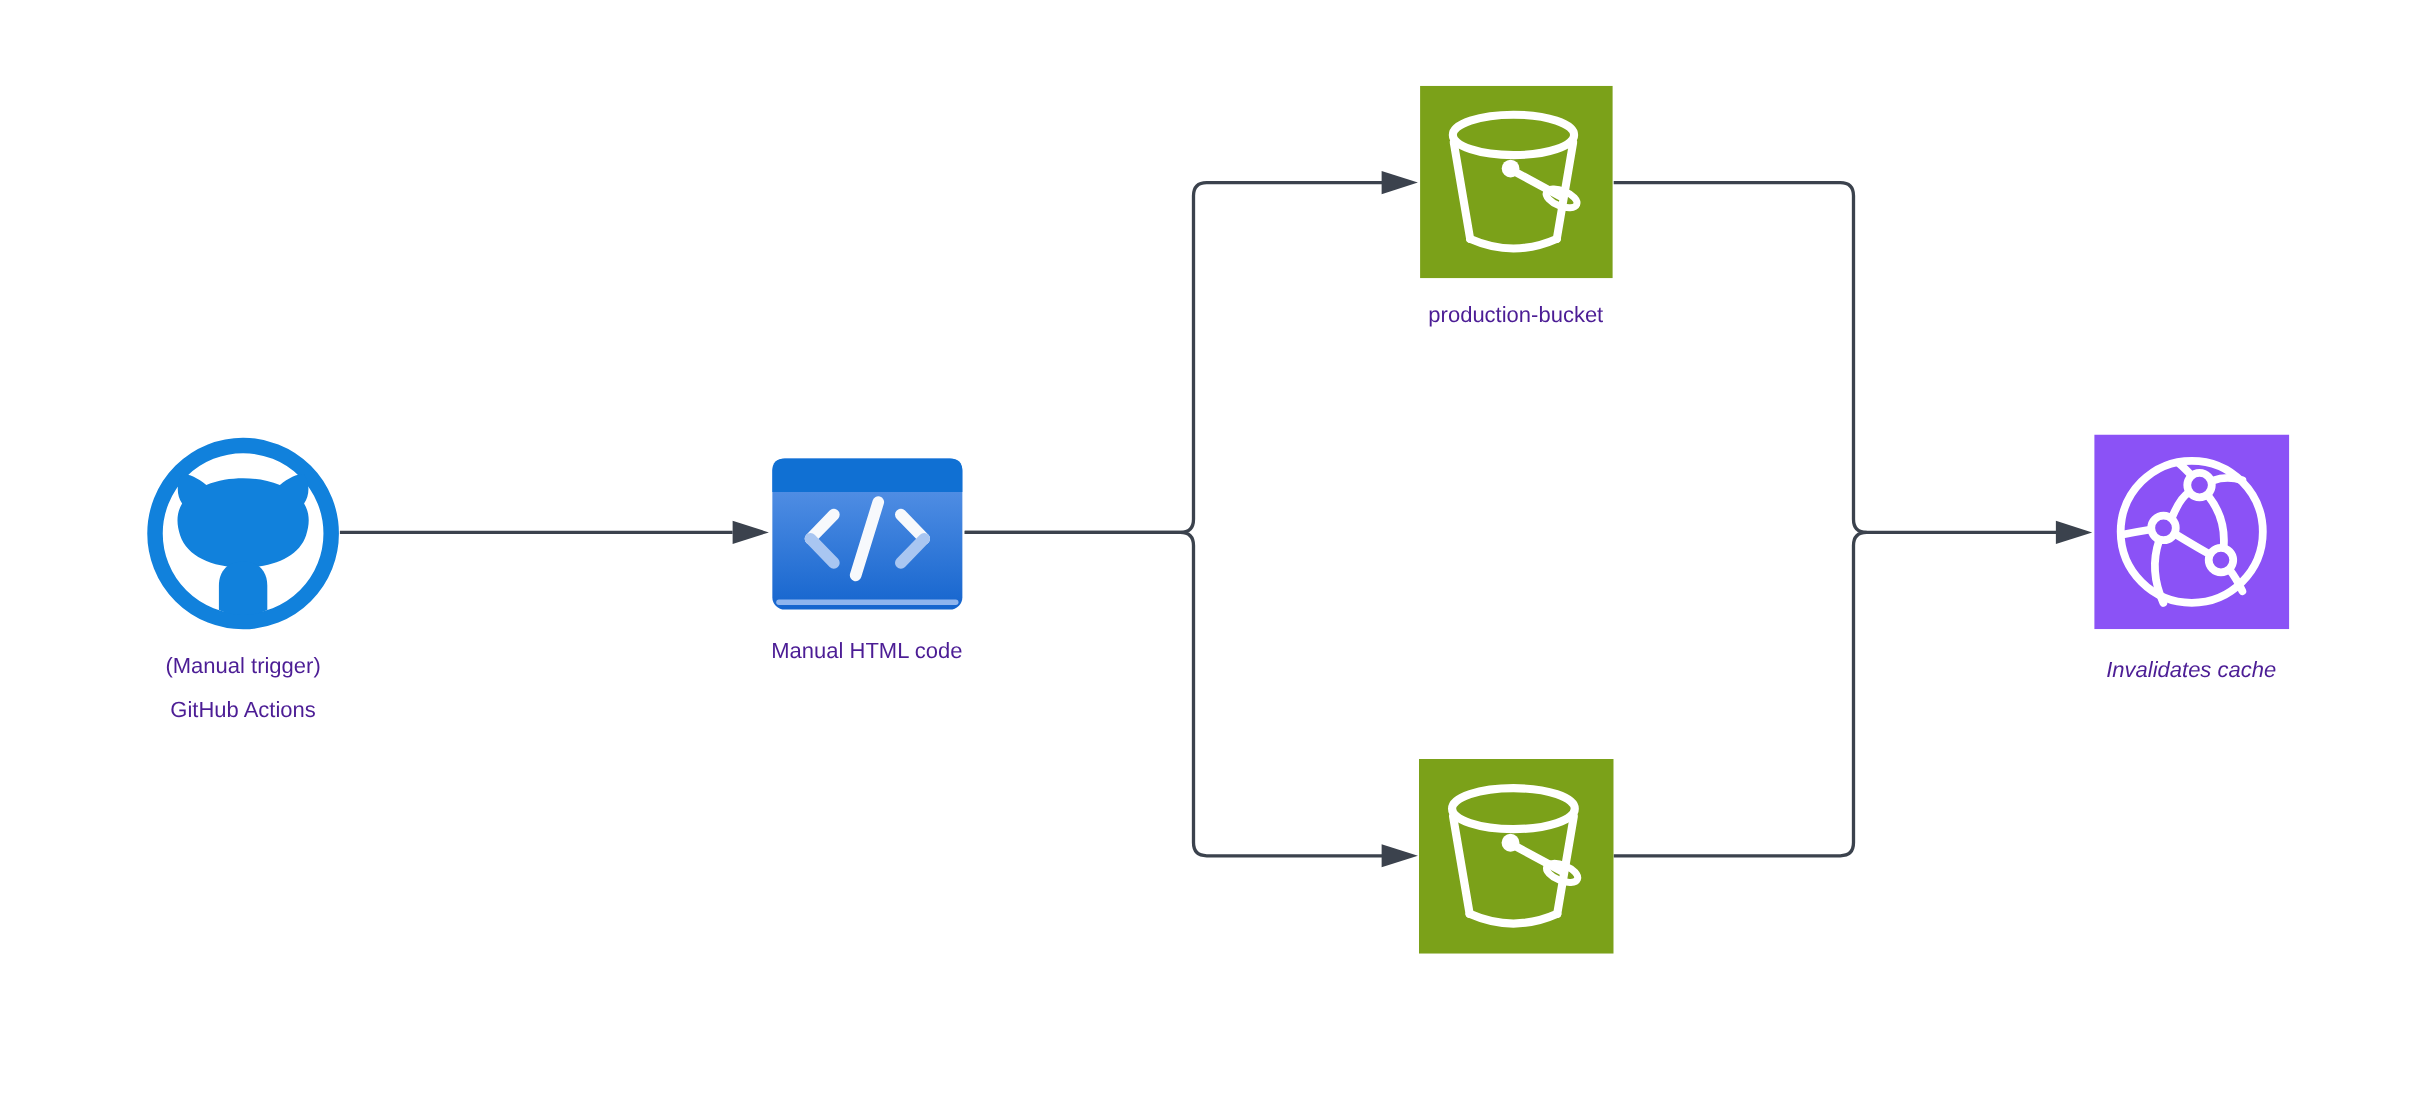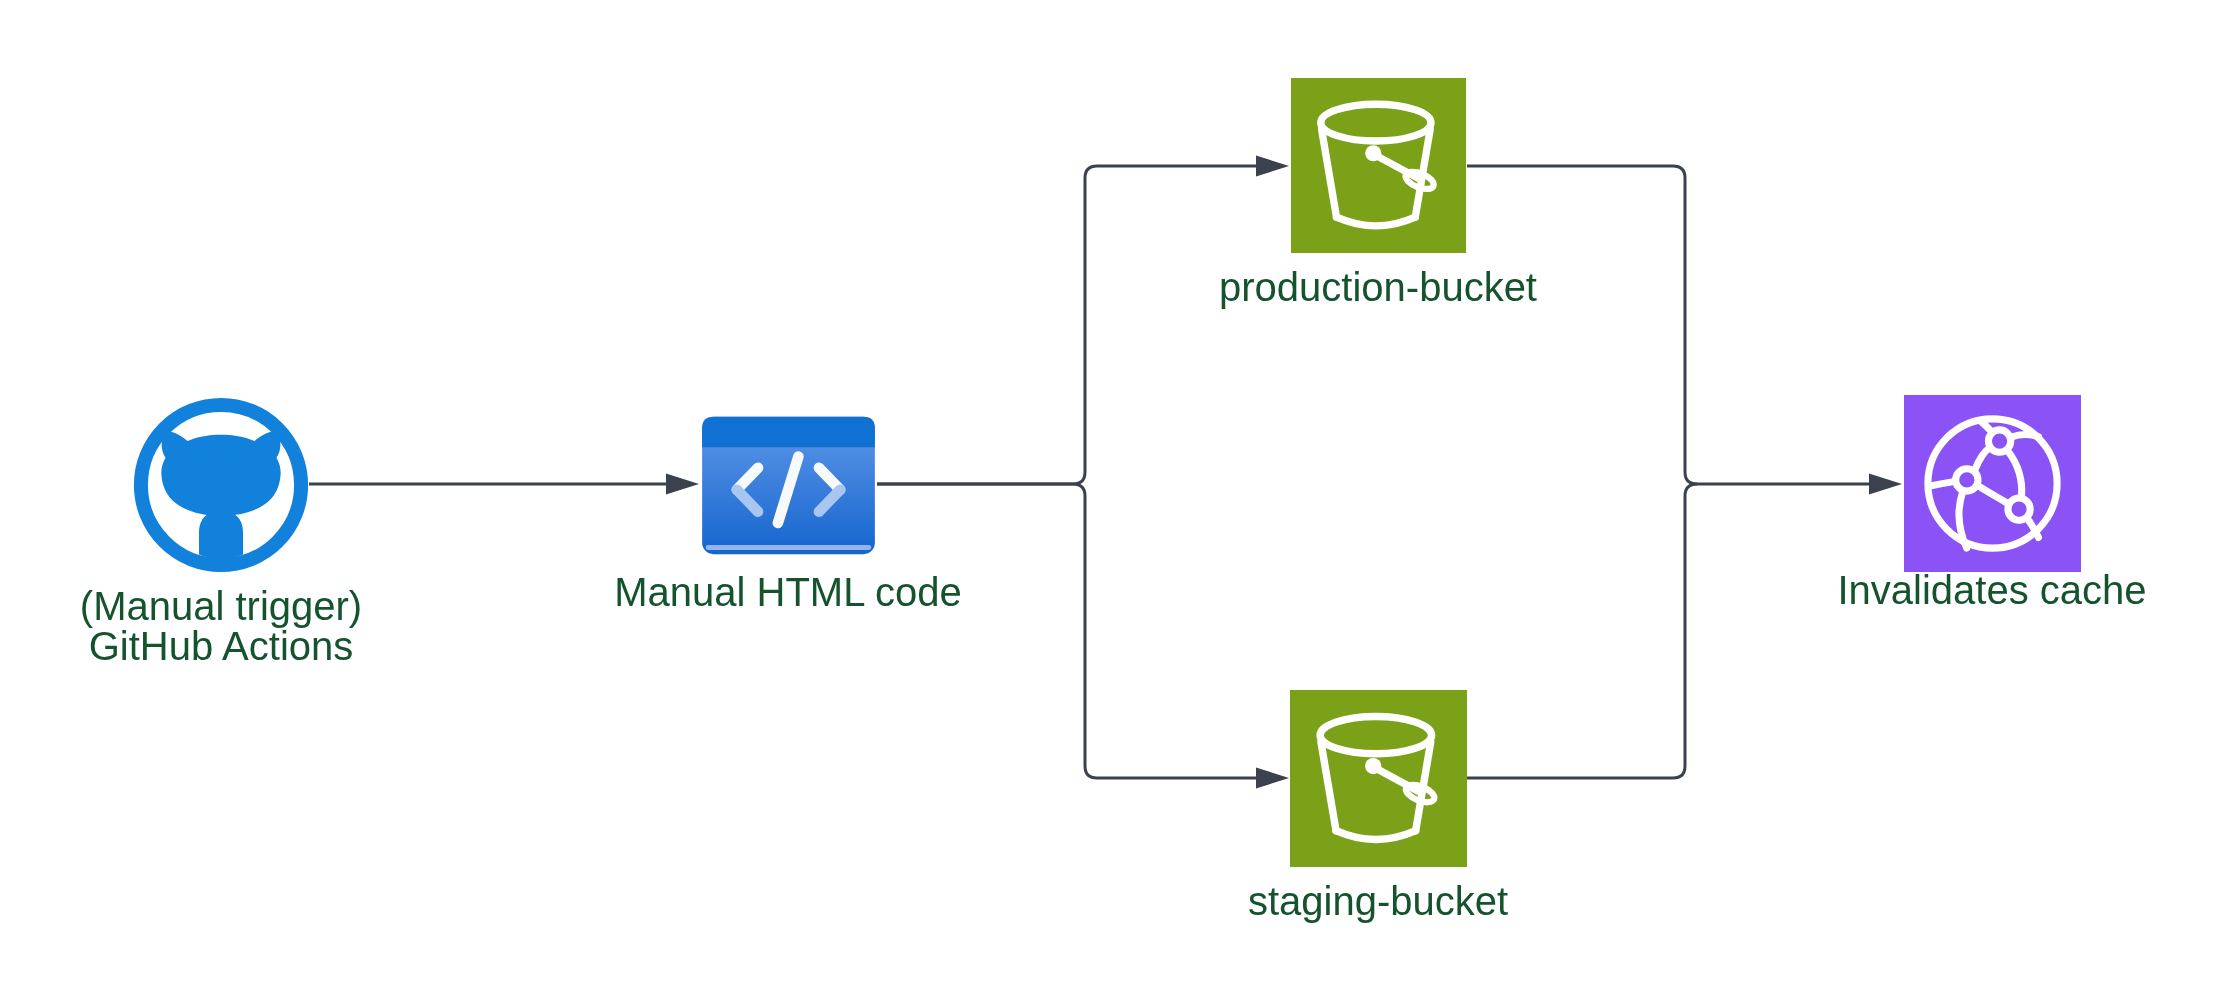--- a/index.html
+++ b/index.html
@@ -22,9 +22,9 @@
     position: absolute;
     width: 400px;
     text-align: center;
-    font-size: 40px;
+    font-size: 20px;
     line-height: 40px;
-    color: #14532d;
+    color: #4c1d95;
     white-space: nowrap;
   }
 </style>

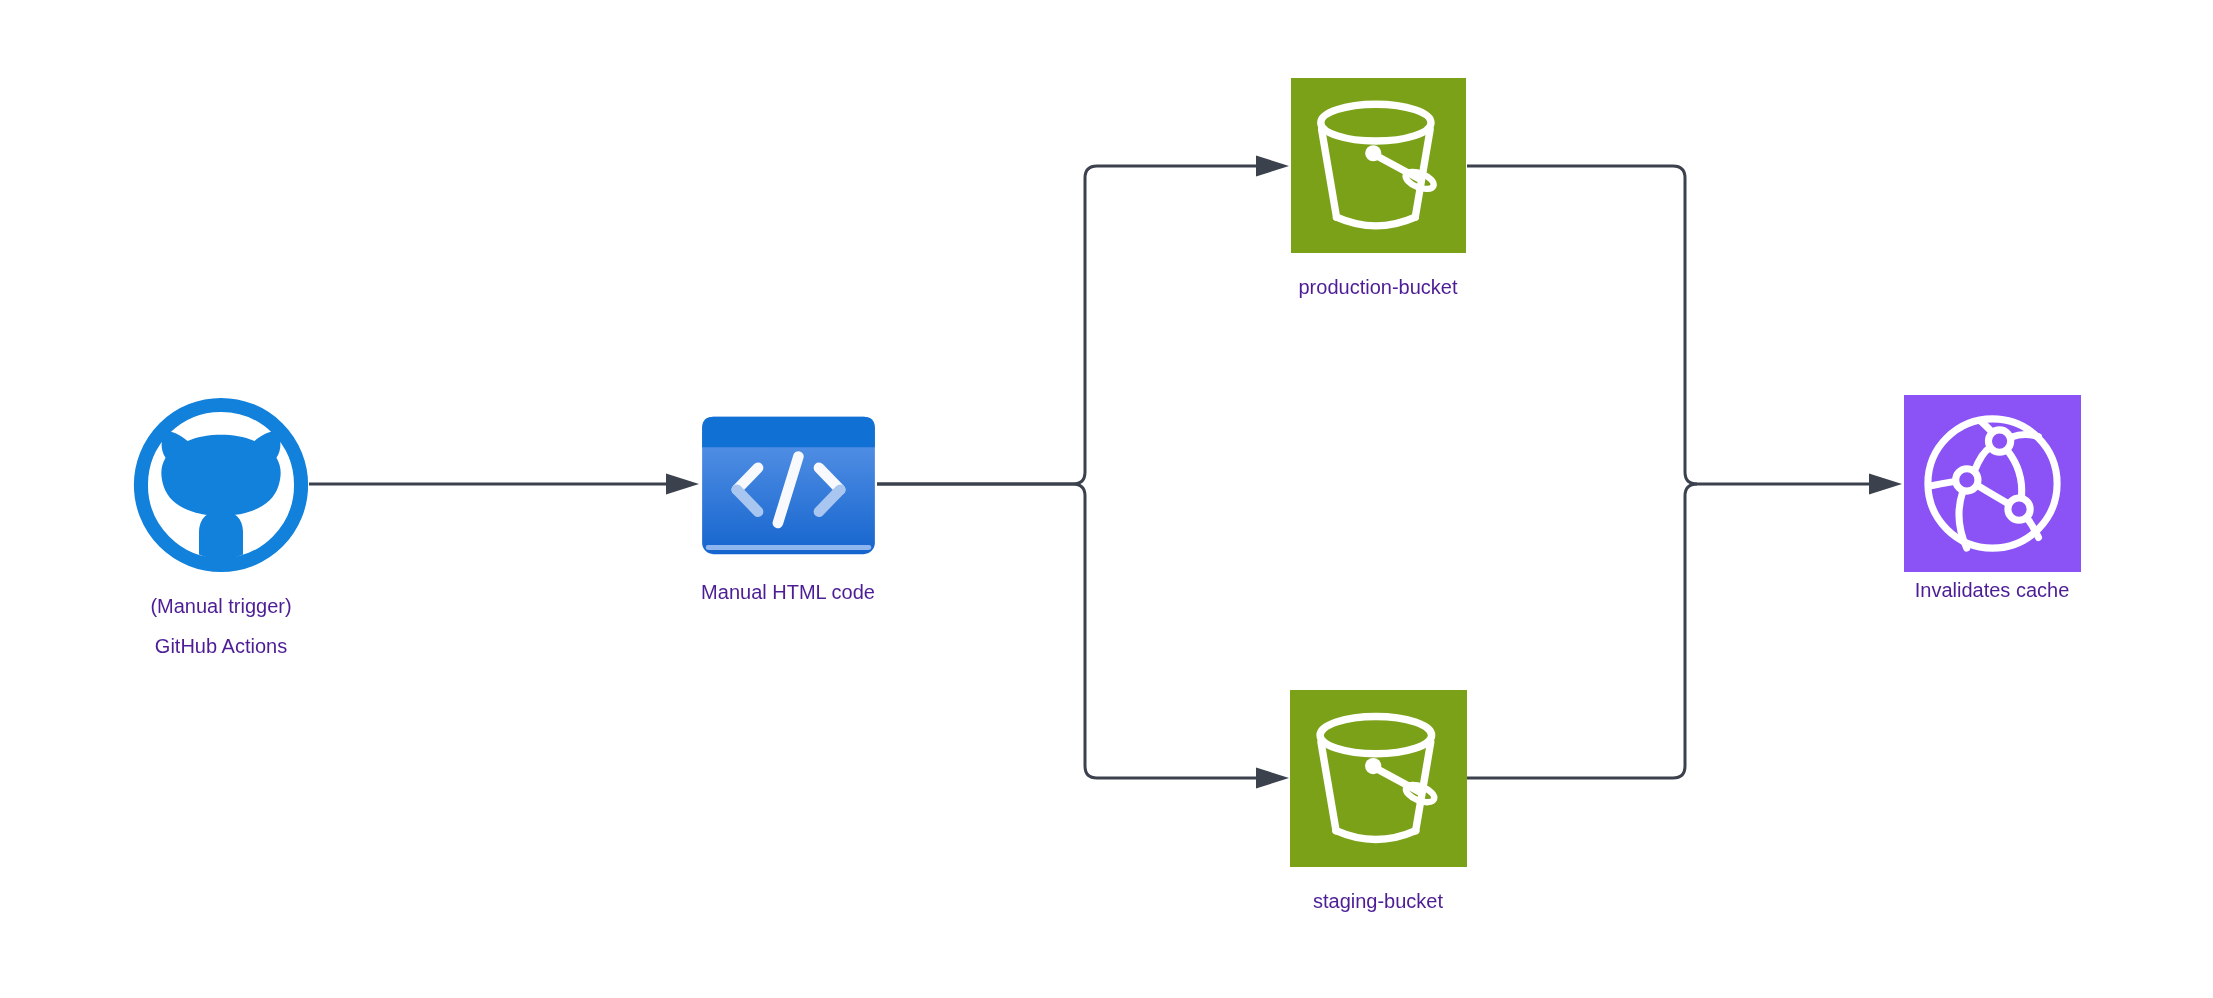--- a/index.html
+++ b/index.html
@@ -147,7 +147,7 @@
       </g>
     </svg>
   </div>
-  <div class="label" style="left:1792px; top:570px;">Invalidates cache</div>
+  <div class="label" style="left:1792px; top:589px;font-style:italic;">Invalidates cache</div>
 
 </div>
 

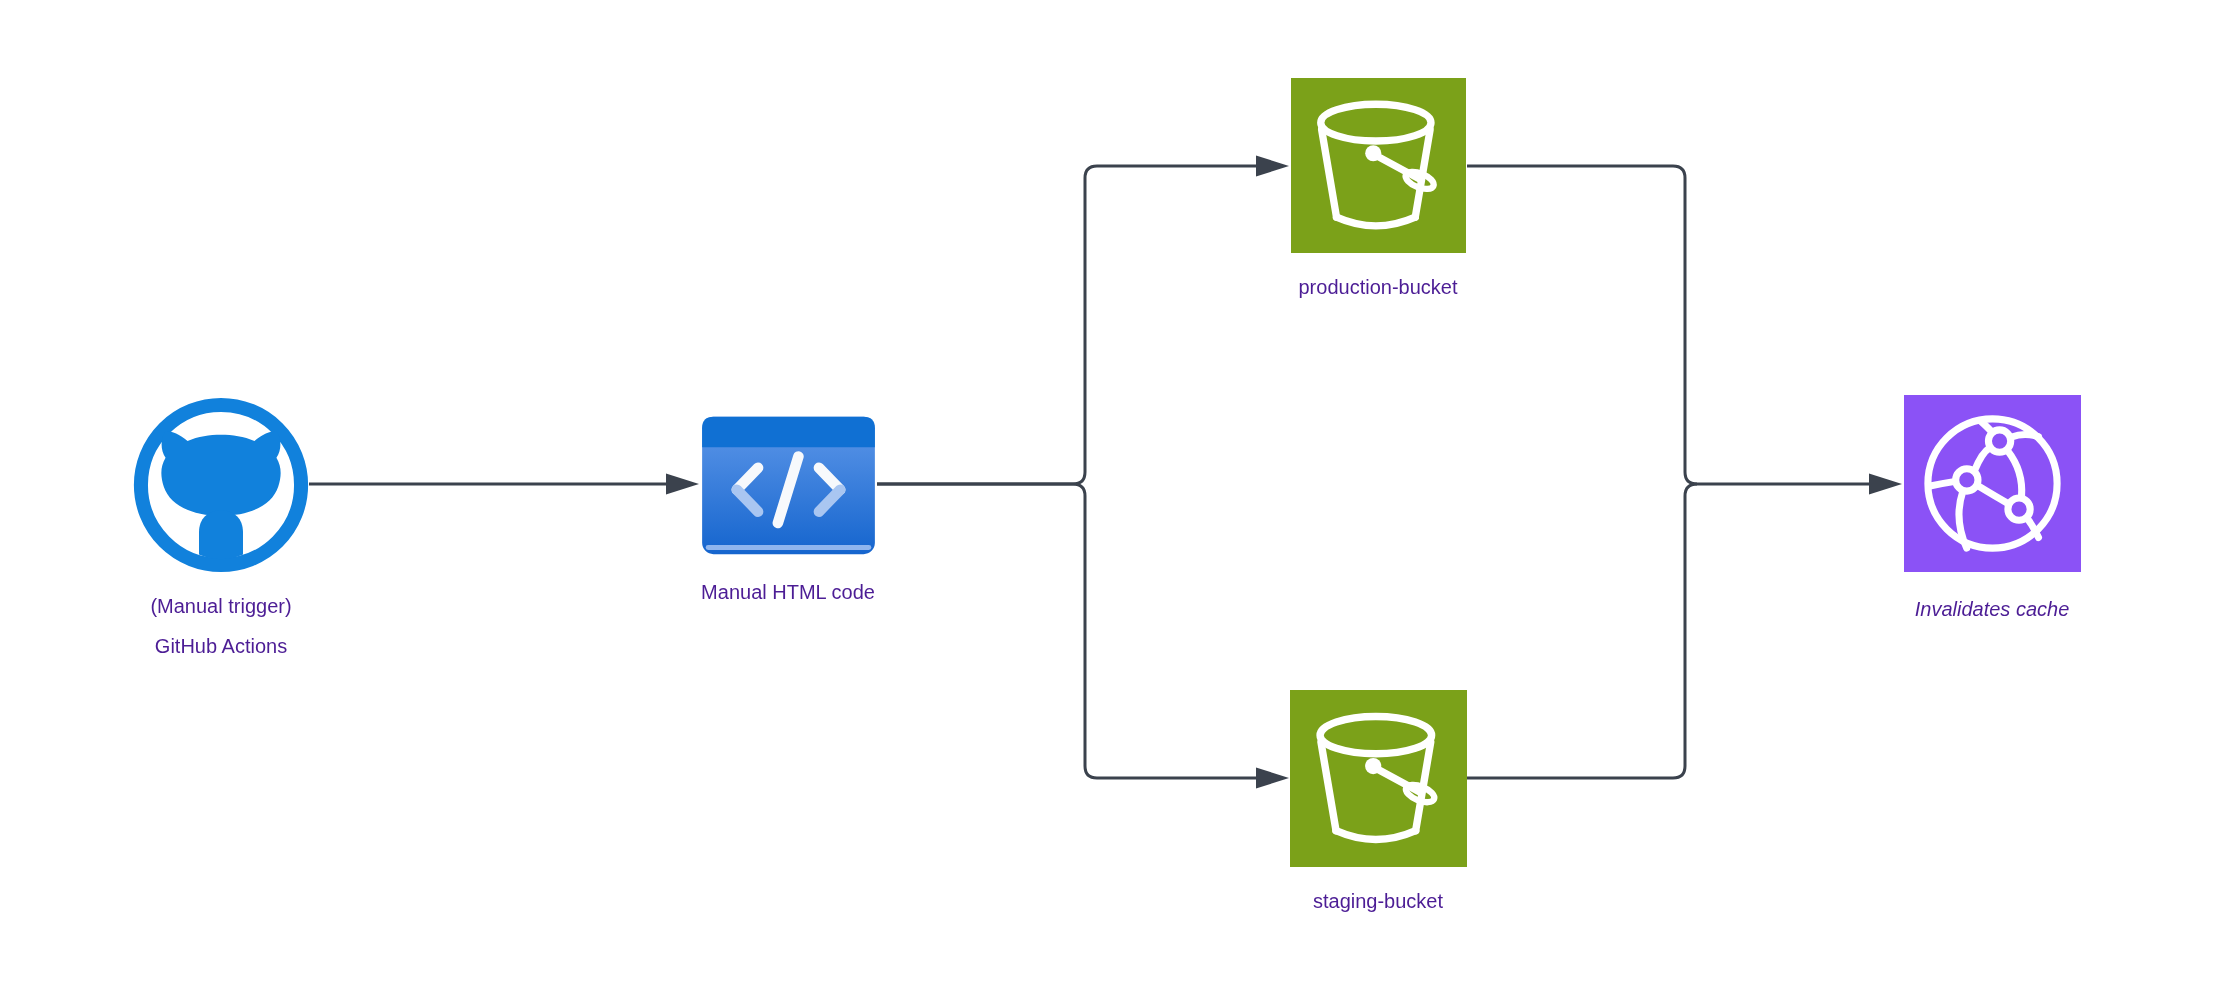--- a/index.html
+++ b/index.html
@@ -124,7 +124,6 @@
       <circle cx="47" cy="43" r="4.6" fill="#ffffff"></circle>
     </svg>
   </div>
-  <div class="label" style="left:1178px; top:881px;">staging-bucket</div>
 
   <div class="node" style="left:1903px; top:395px; width:179px; height:177px;">
     <svg viewBox="0 0 100 100">

